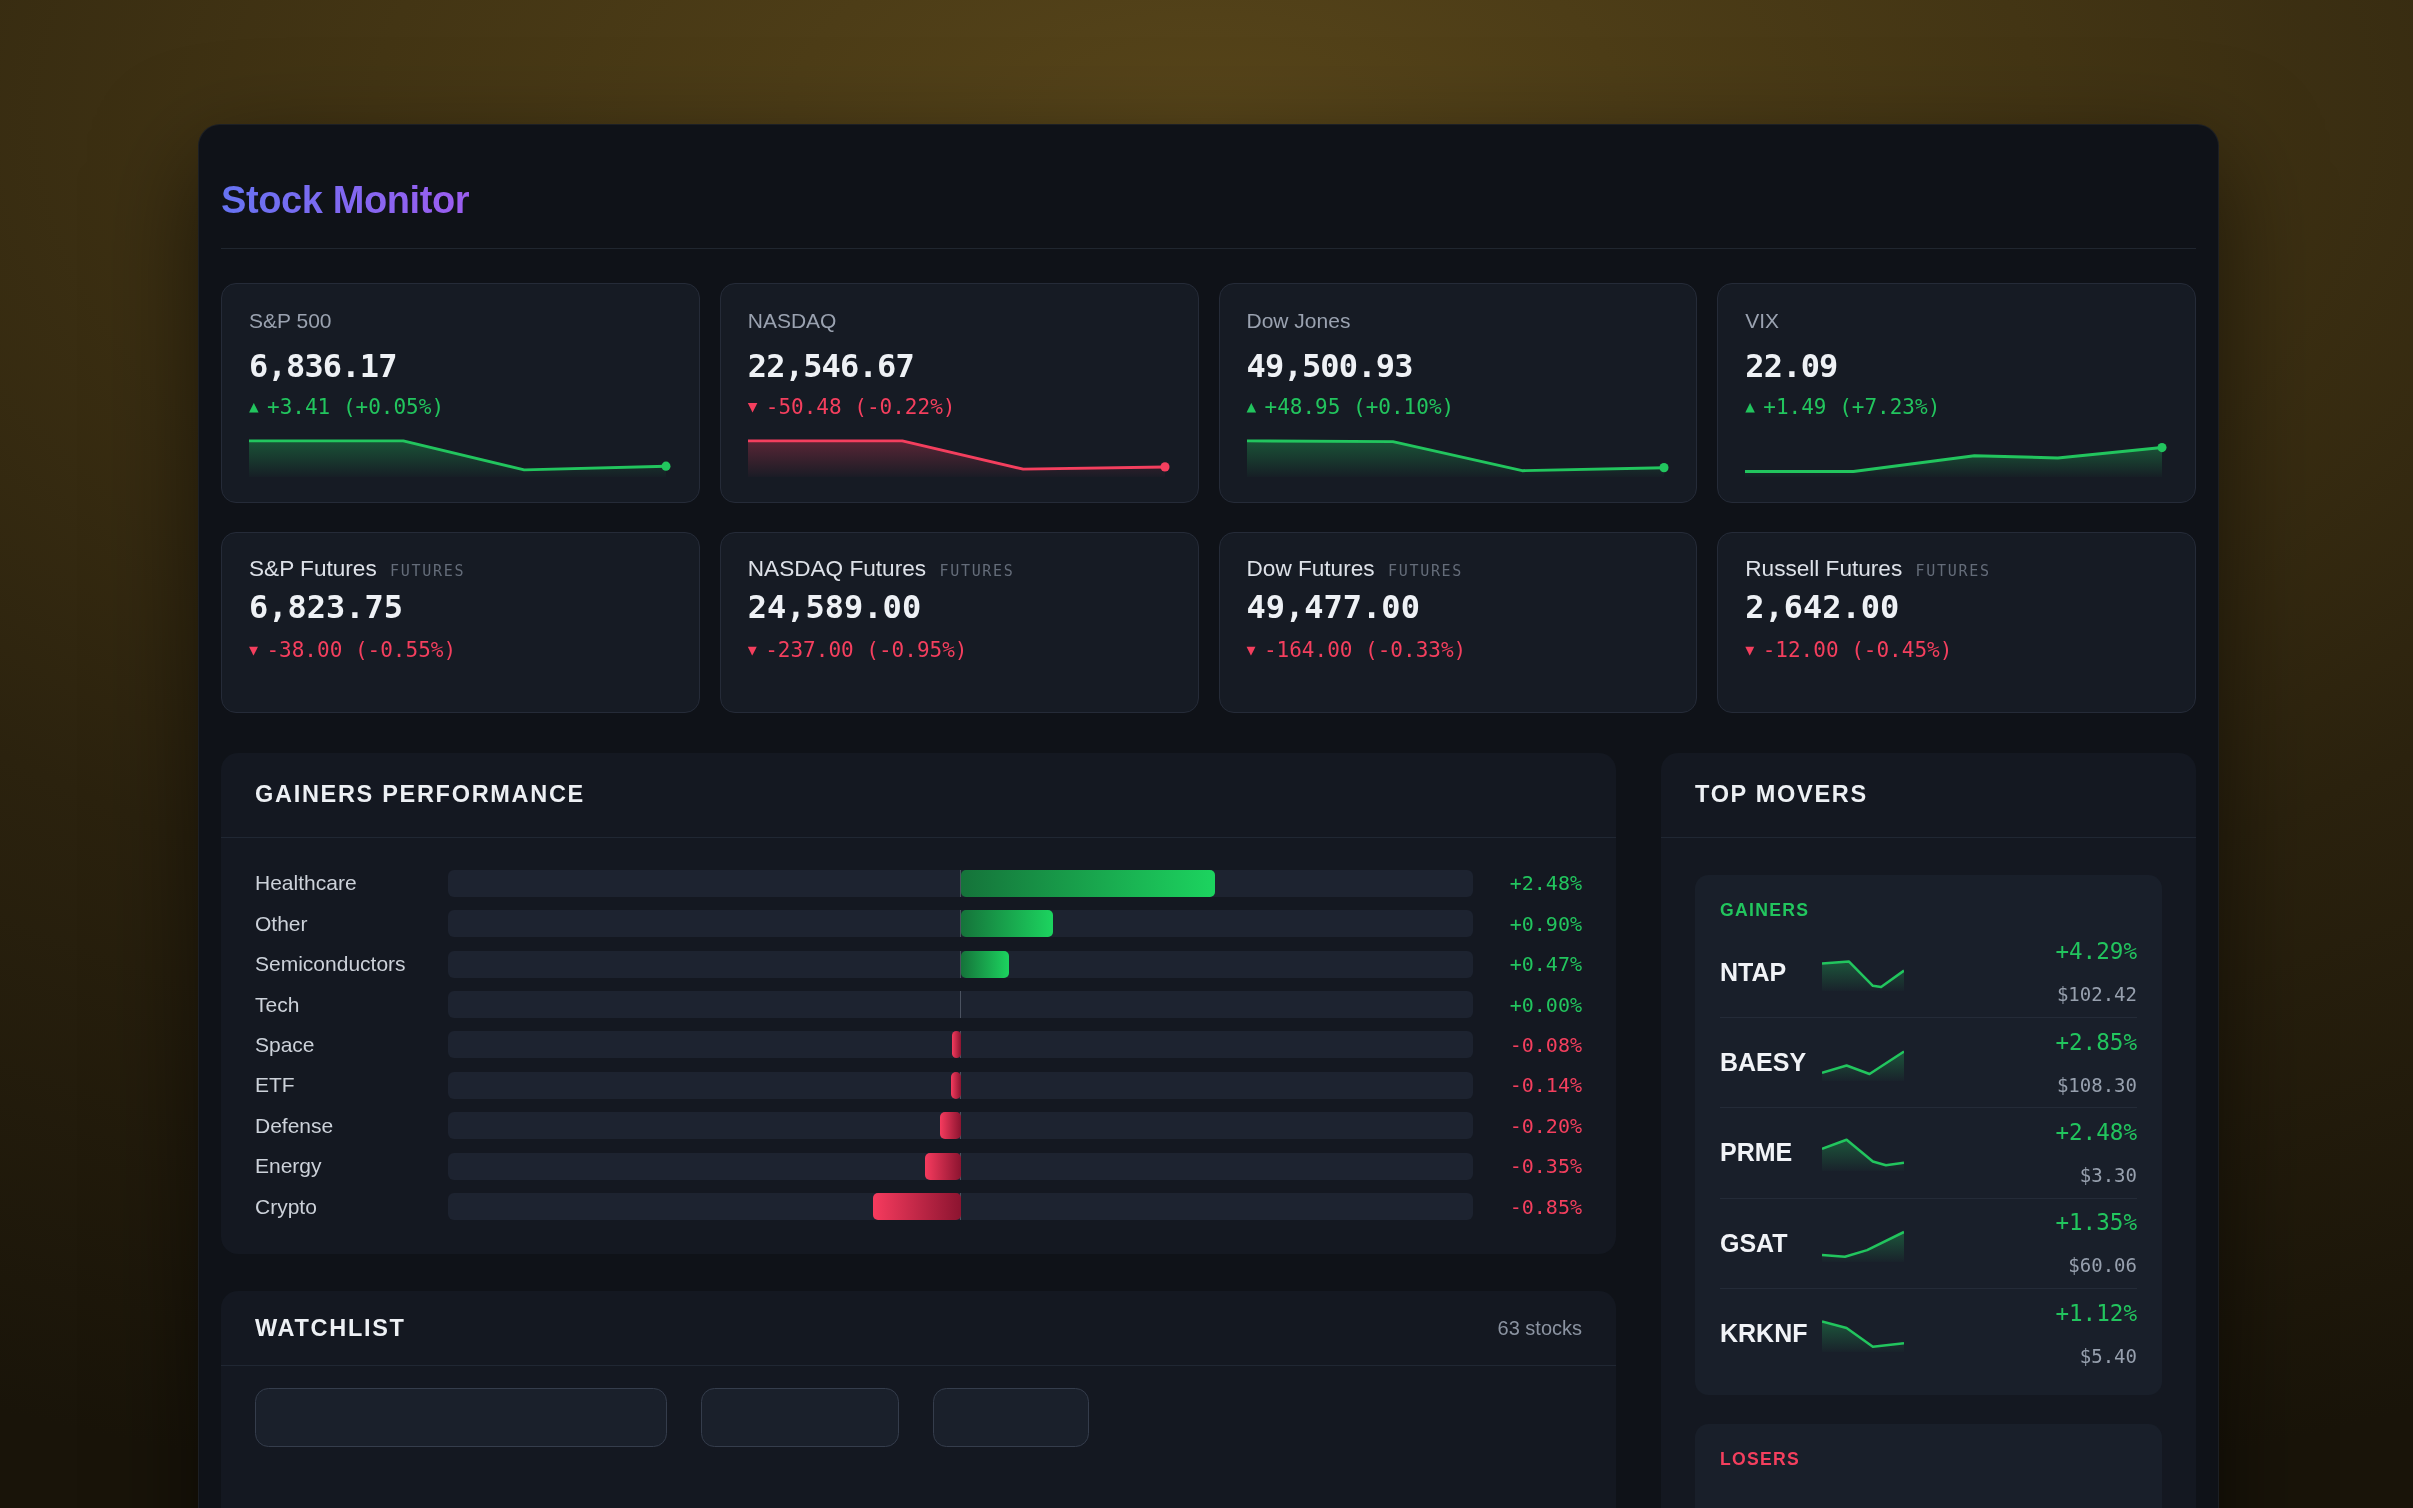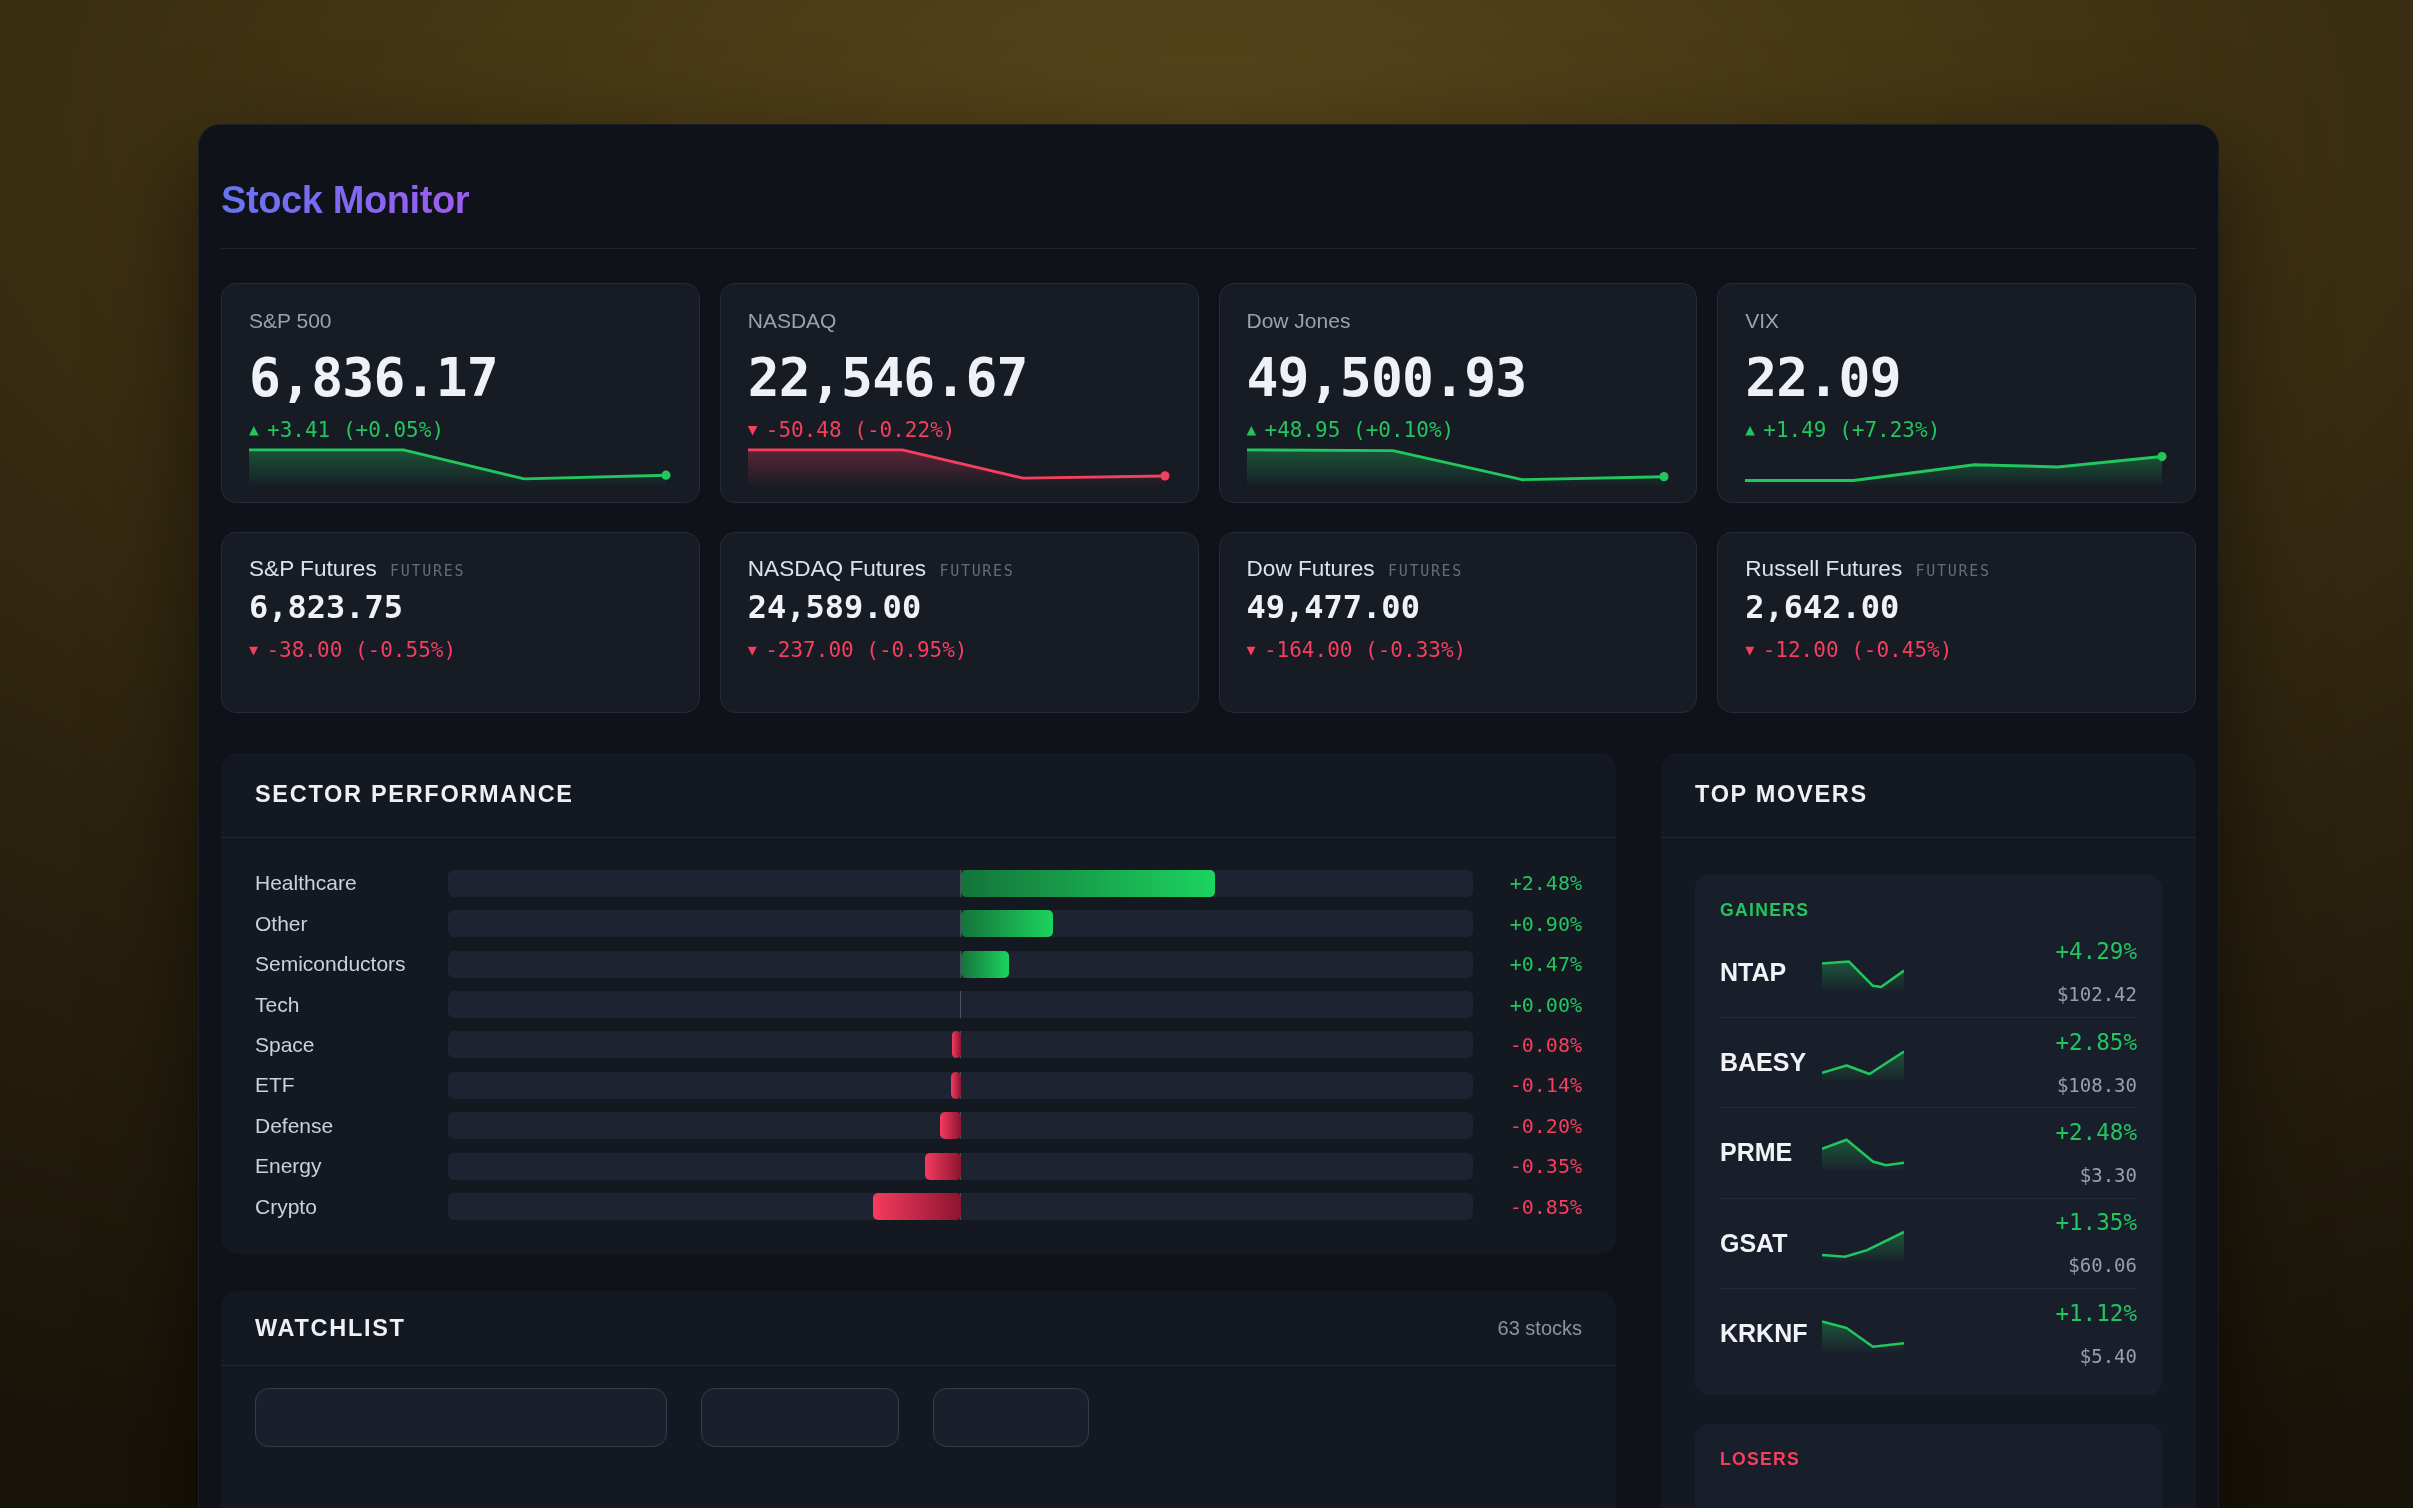--- a/index.html
+++ b/index.html
@@ -49,7 +49,7 @@
   }
   .index-card{height:220px;}
   .card-label{font-size:21px;color:#9aa2b0;}
-  .card-value{margin-top:13.4px;font-size:53px;font-weight:bold;color:#eef1f5;letter-spacing:-0.8px;}
+  .card-value{margin-top:13.4px;font-size:32px;font-weight:bold;color:#eef1f5;letter-spacing:-0.8px;}
   .card-change{margin-top:10px;font-size:21px;display:flex;align-items:center;gap:8.4px;}
   .card-change .arrow{font-size:16px;}
   .up{color:#22c55e;}

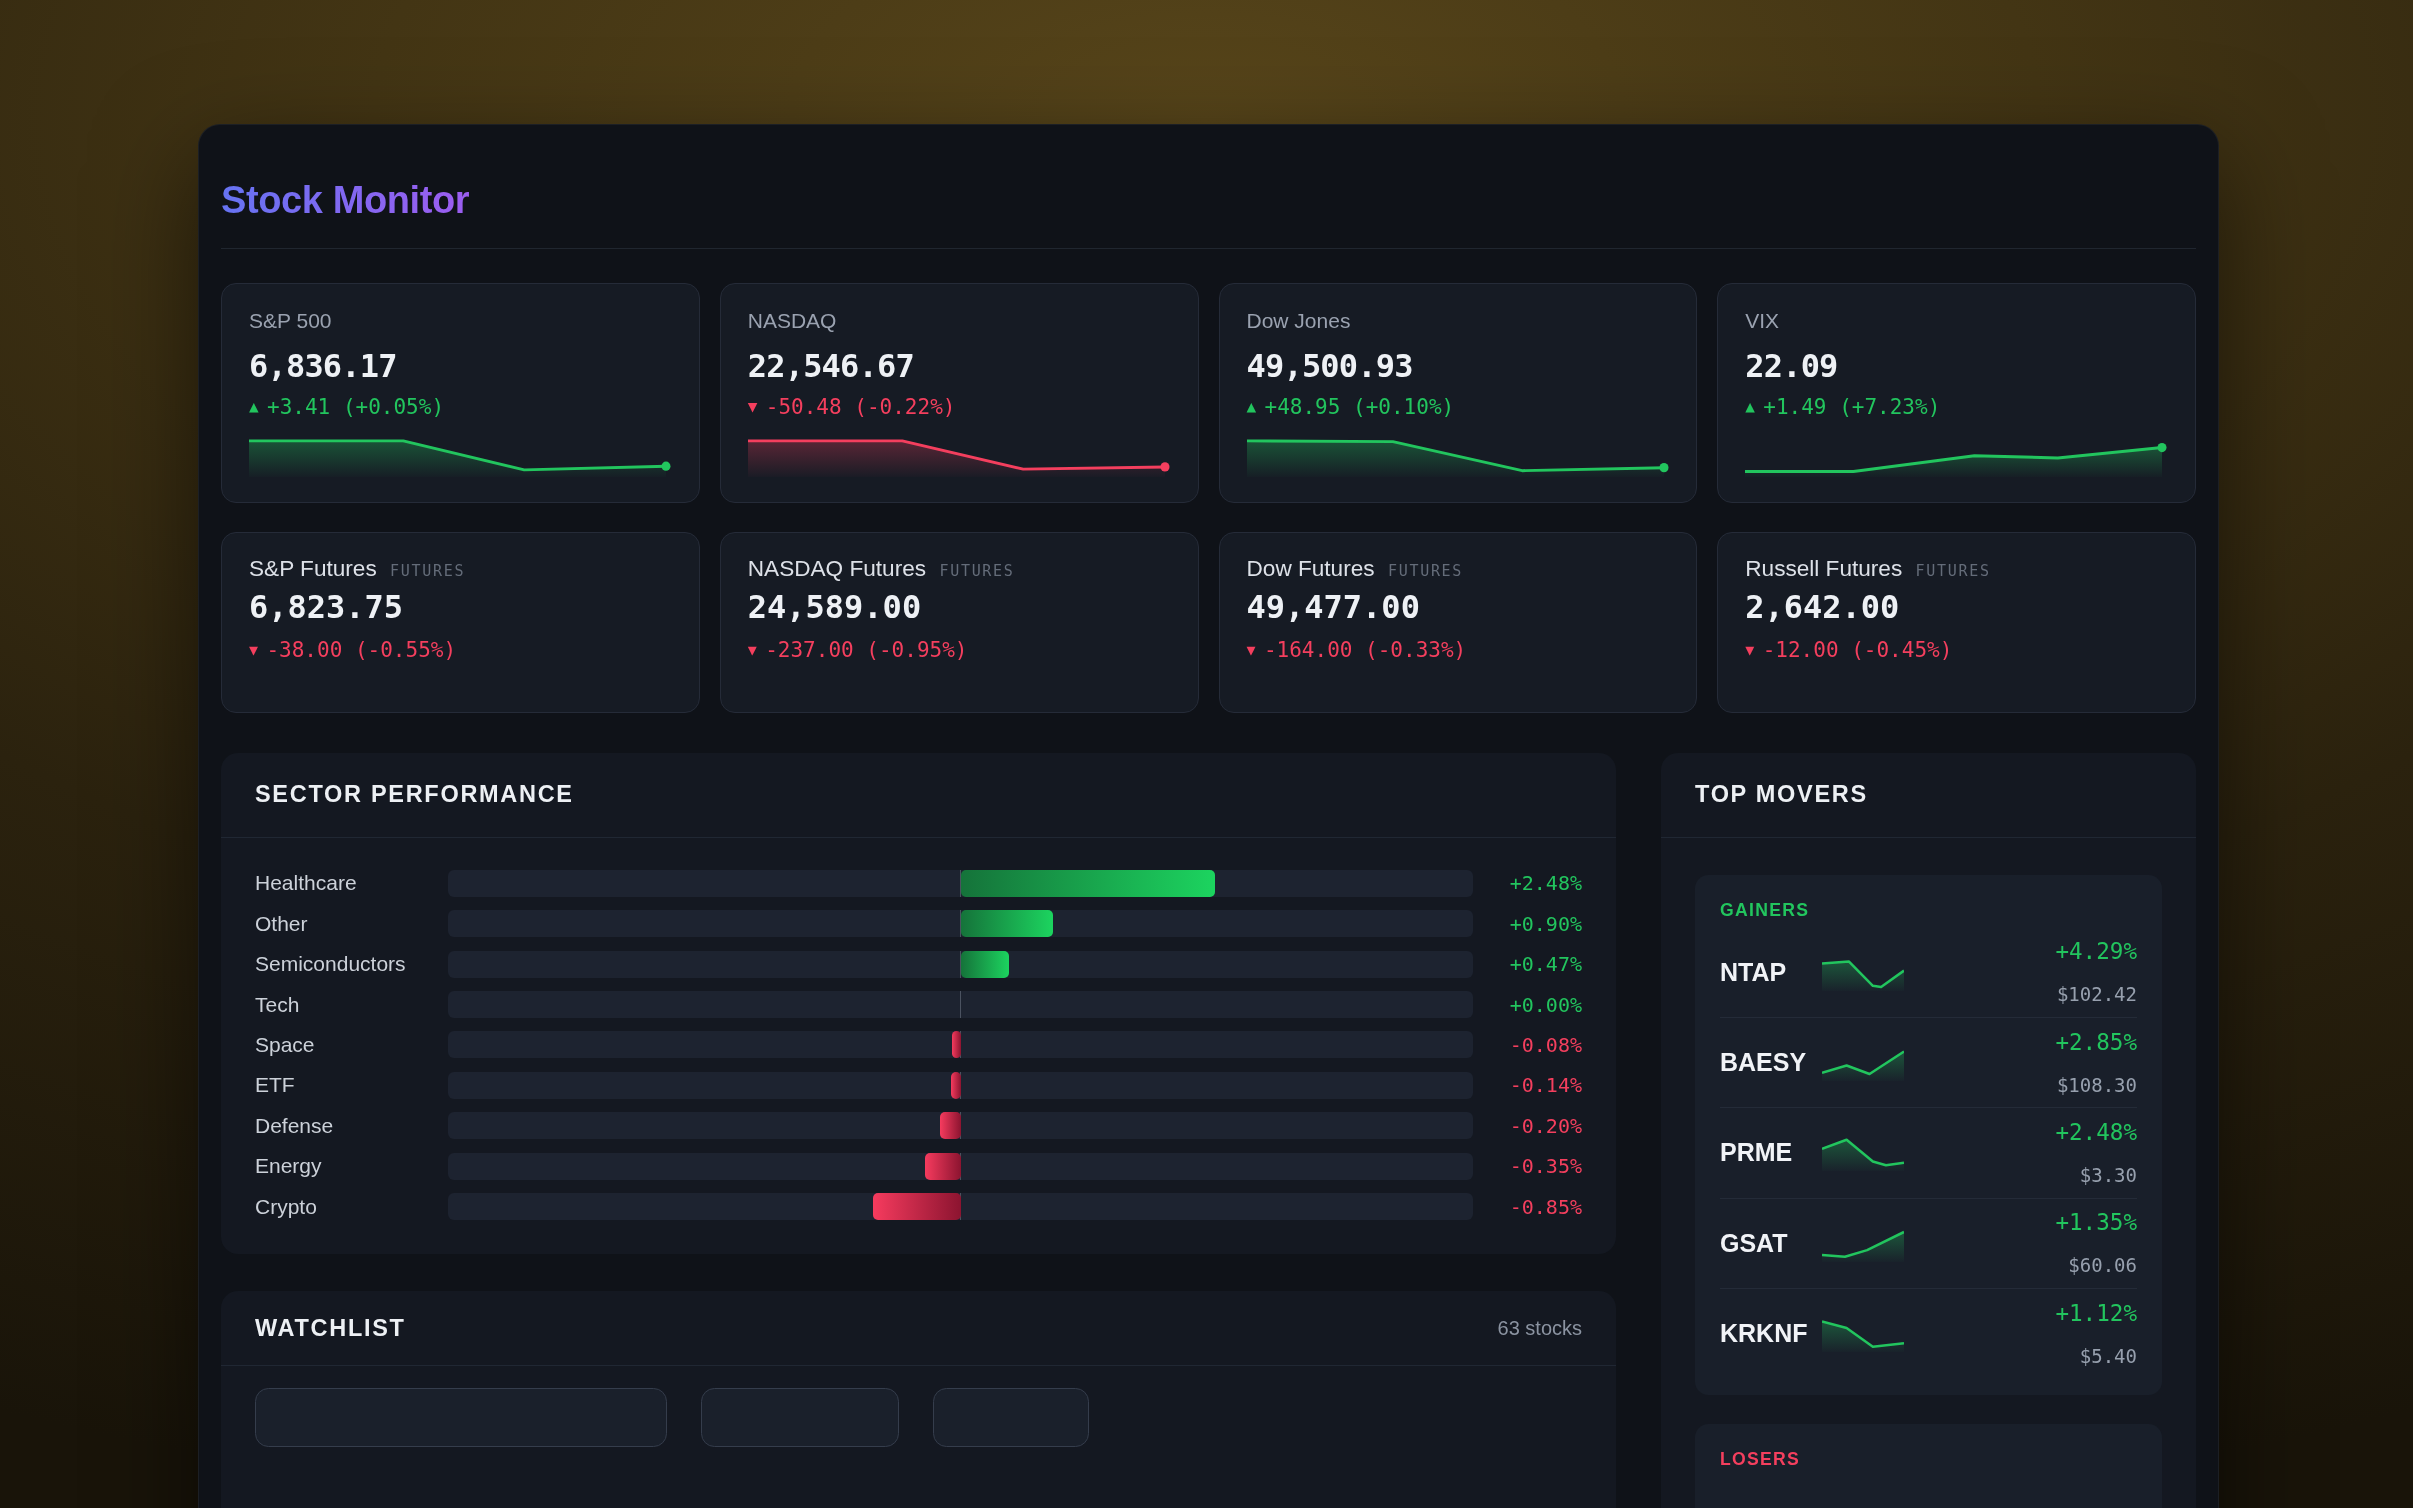--- a/index.html
+++ b/index.html
@@ -249,7 +249,7 @@
 
       <div class="panel">
         <div class="panel-header">
-          <div class="panel-title">SECTOR PERFORMANCE</div>
+          <div class="panel-title">GAINERS PERFORMANCE</div>
         </div>
         <div class="sector-body">
           <div class="srow">

